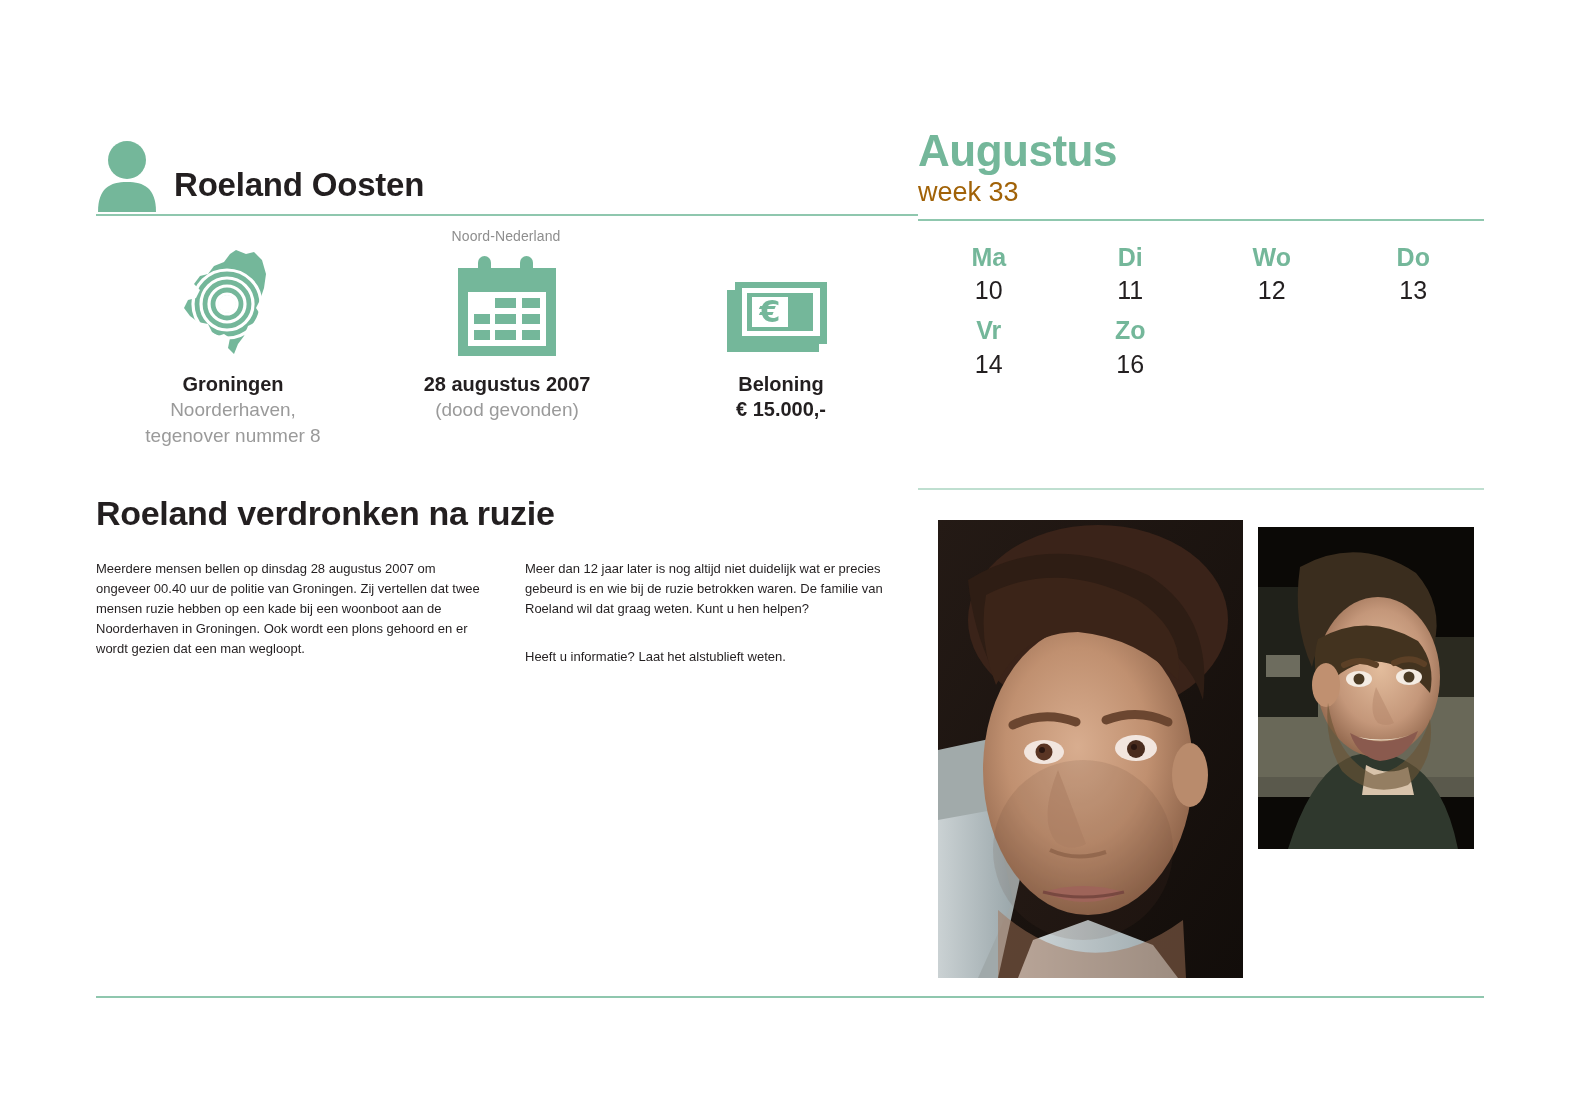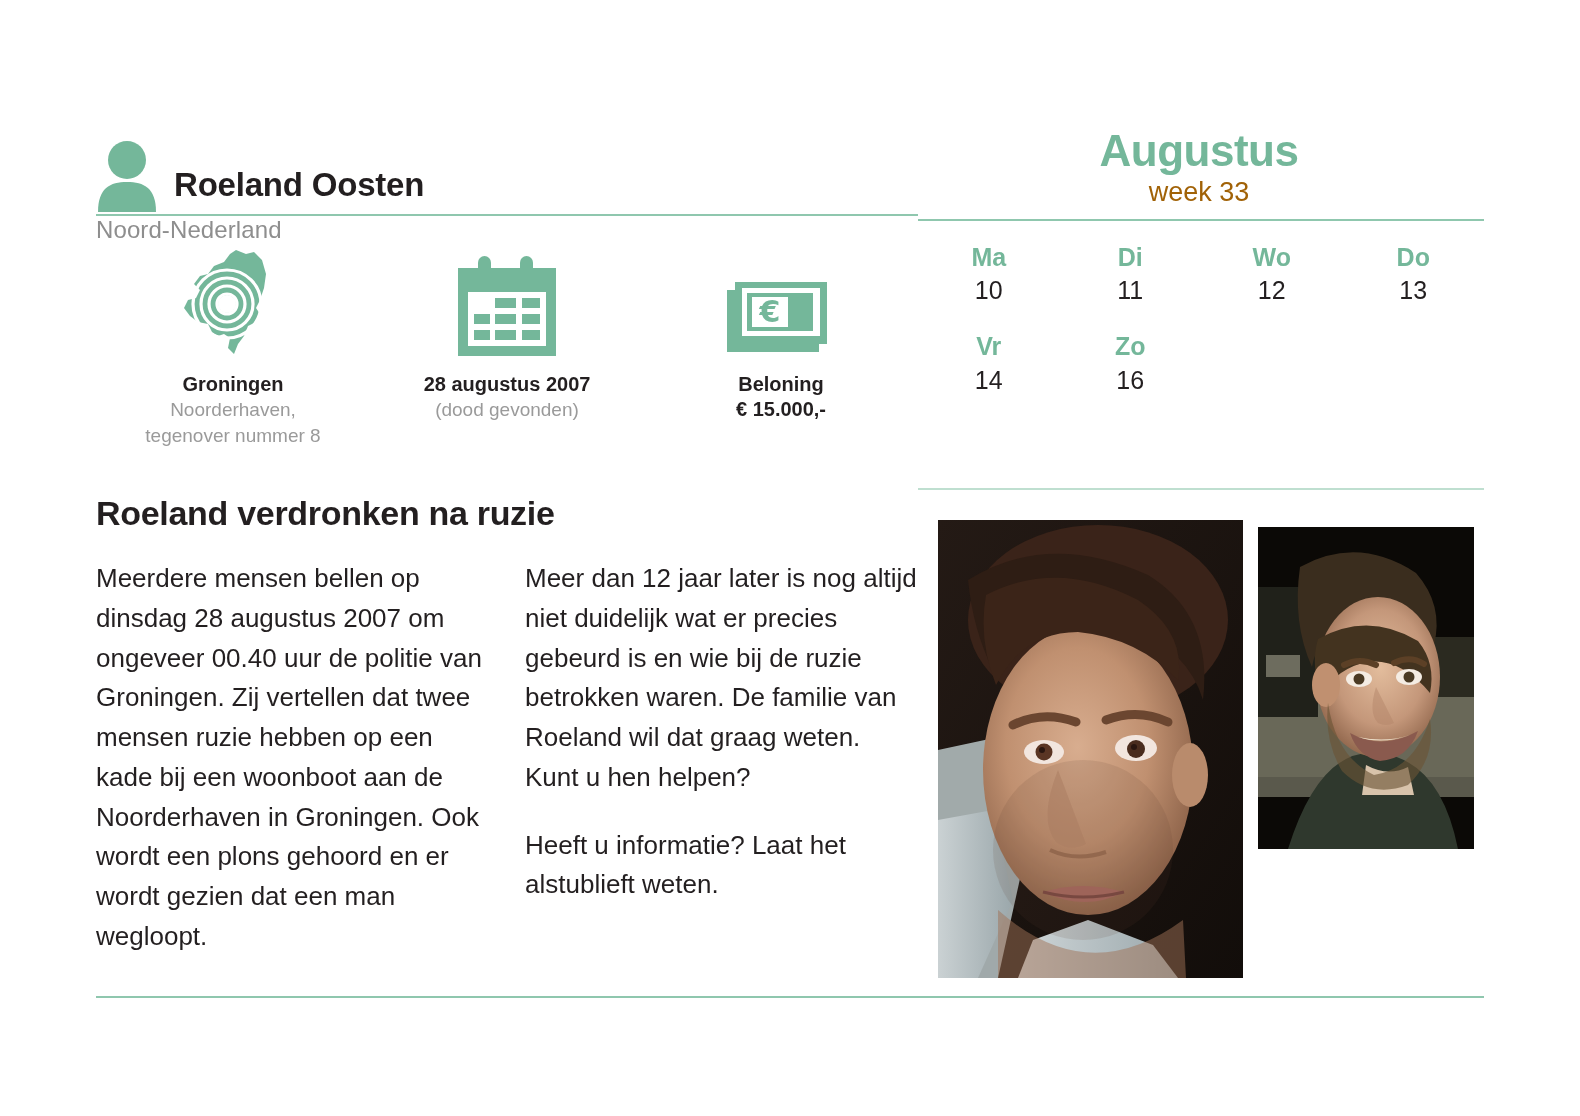--- a/index.html
+++ b/index.html
@@ -106,7 +106,7 @@
 
   
   .cal-head {
-    text-align: center;
+    text-align: left;
     padding-right: 4px;
   }
   .cal-month {

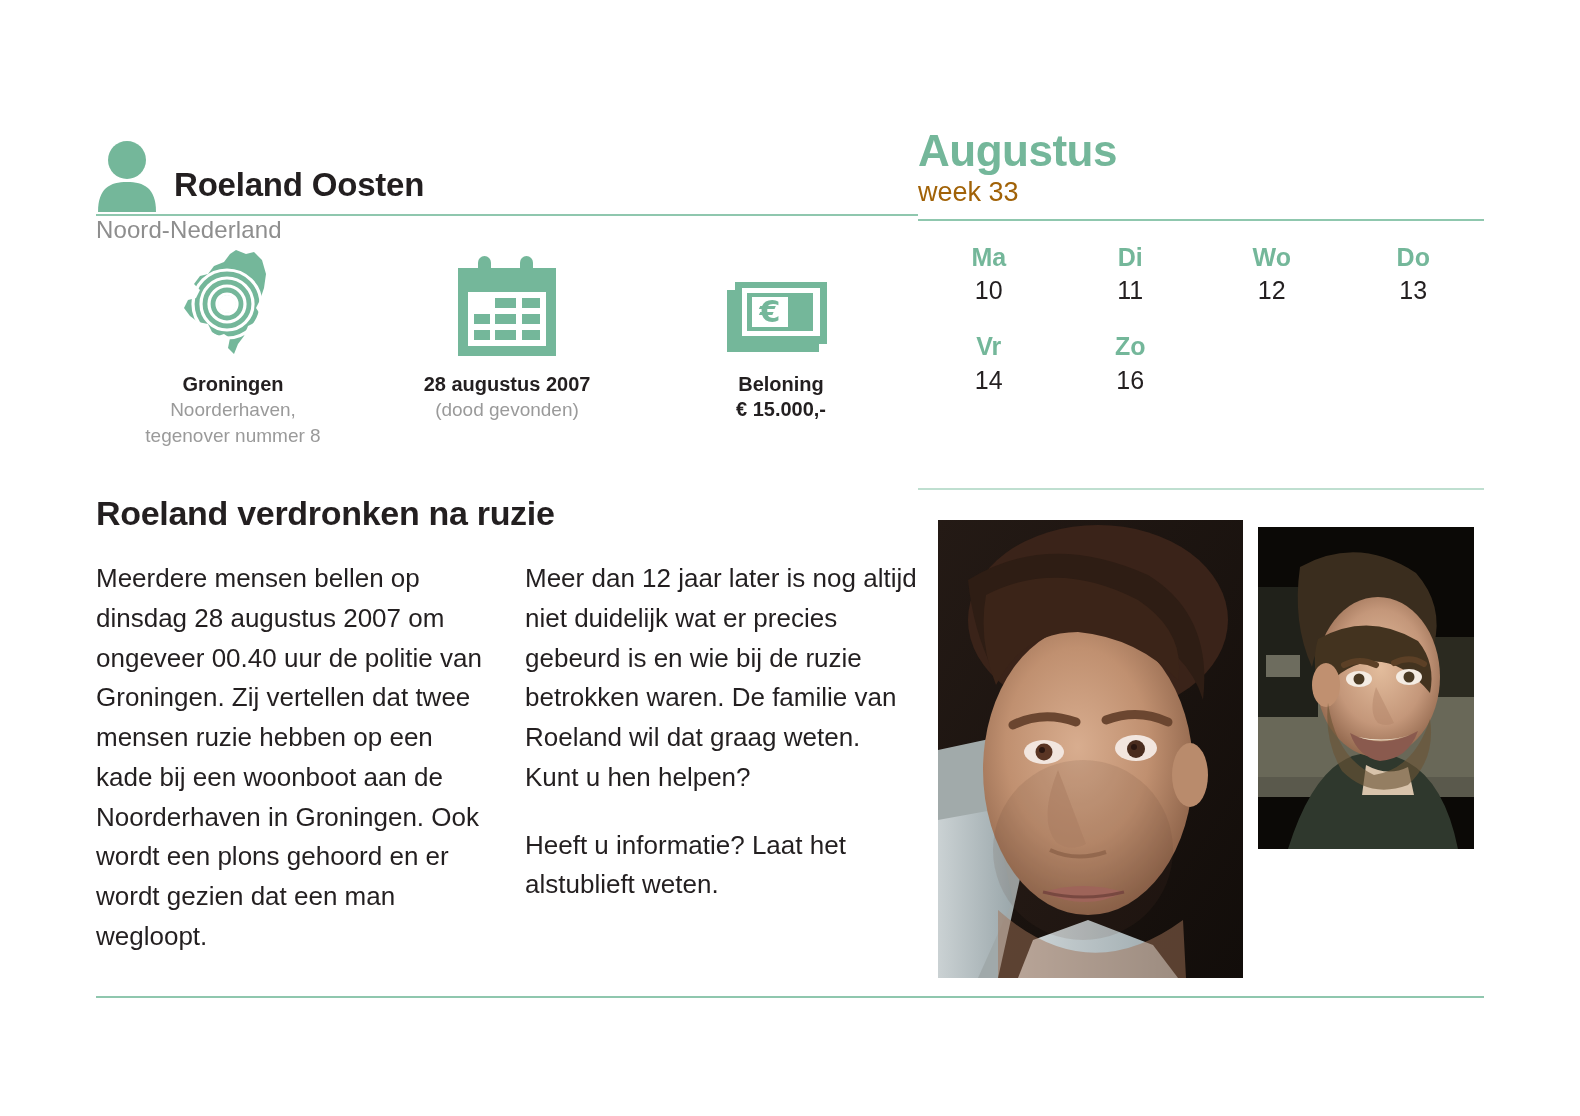--- a/index.html
+++ b/index.html
@@ -67,10 +67,10 @@
   }
 
   .region-label {
-    text-align: left;
-    font-size: 24px;
+    text-align: center;
+    font-size: 14px;
     color: #8e8e8e;
-    padding-top: 0;
+    padding-top: 12px;
     padding-right: 2px;
     letter-spacing: 0.1px;
   }

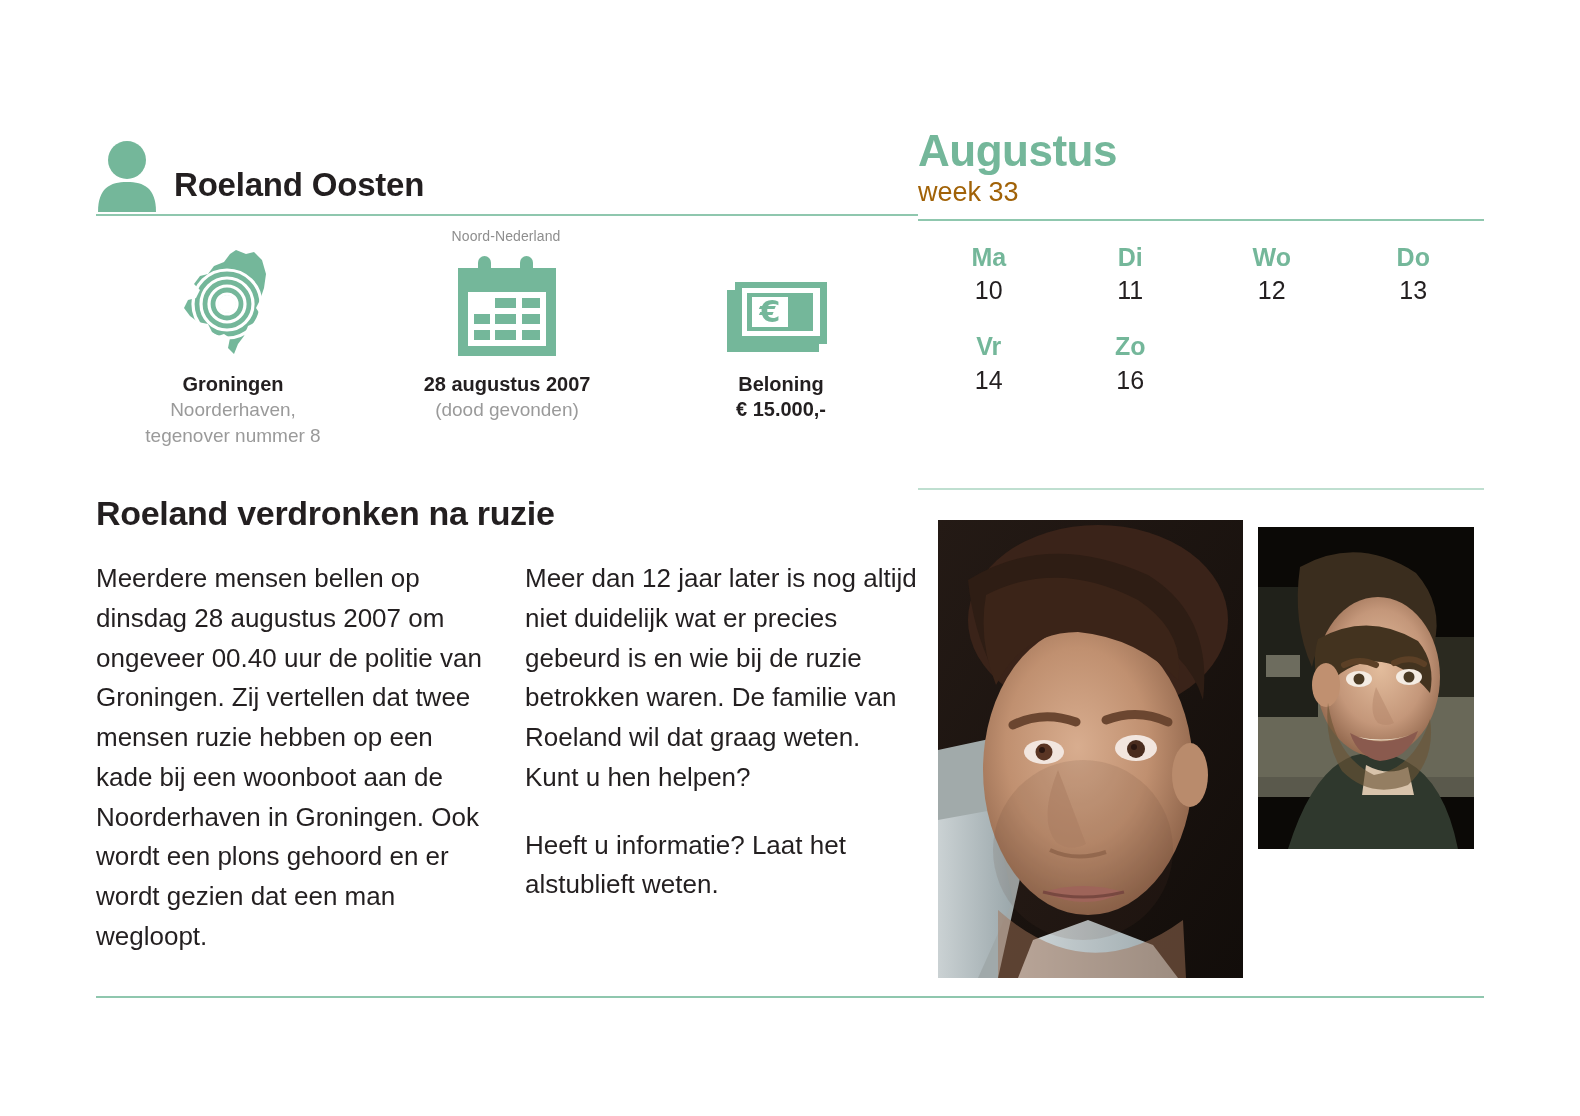--- a/index.html
+++ b/index.html
@@ -131,7 +131,7 @@
     margin-top: 20px;
     display: grid;
     grid-template-columns: repeat(4, 1fr);
-    row-gap: 22px;
+    row-gap: 6px;
   }
   .cal-cell {
     text-align: center;

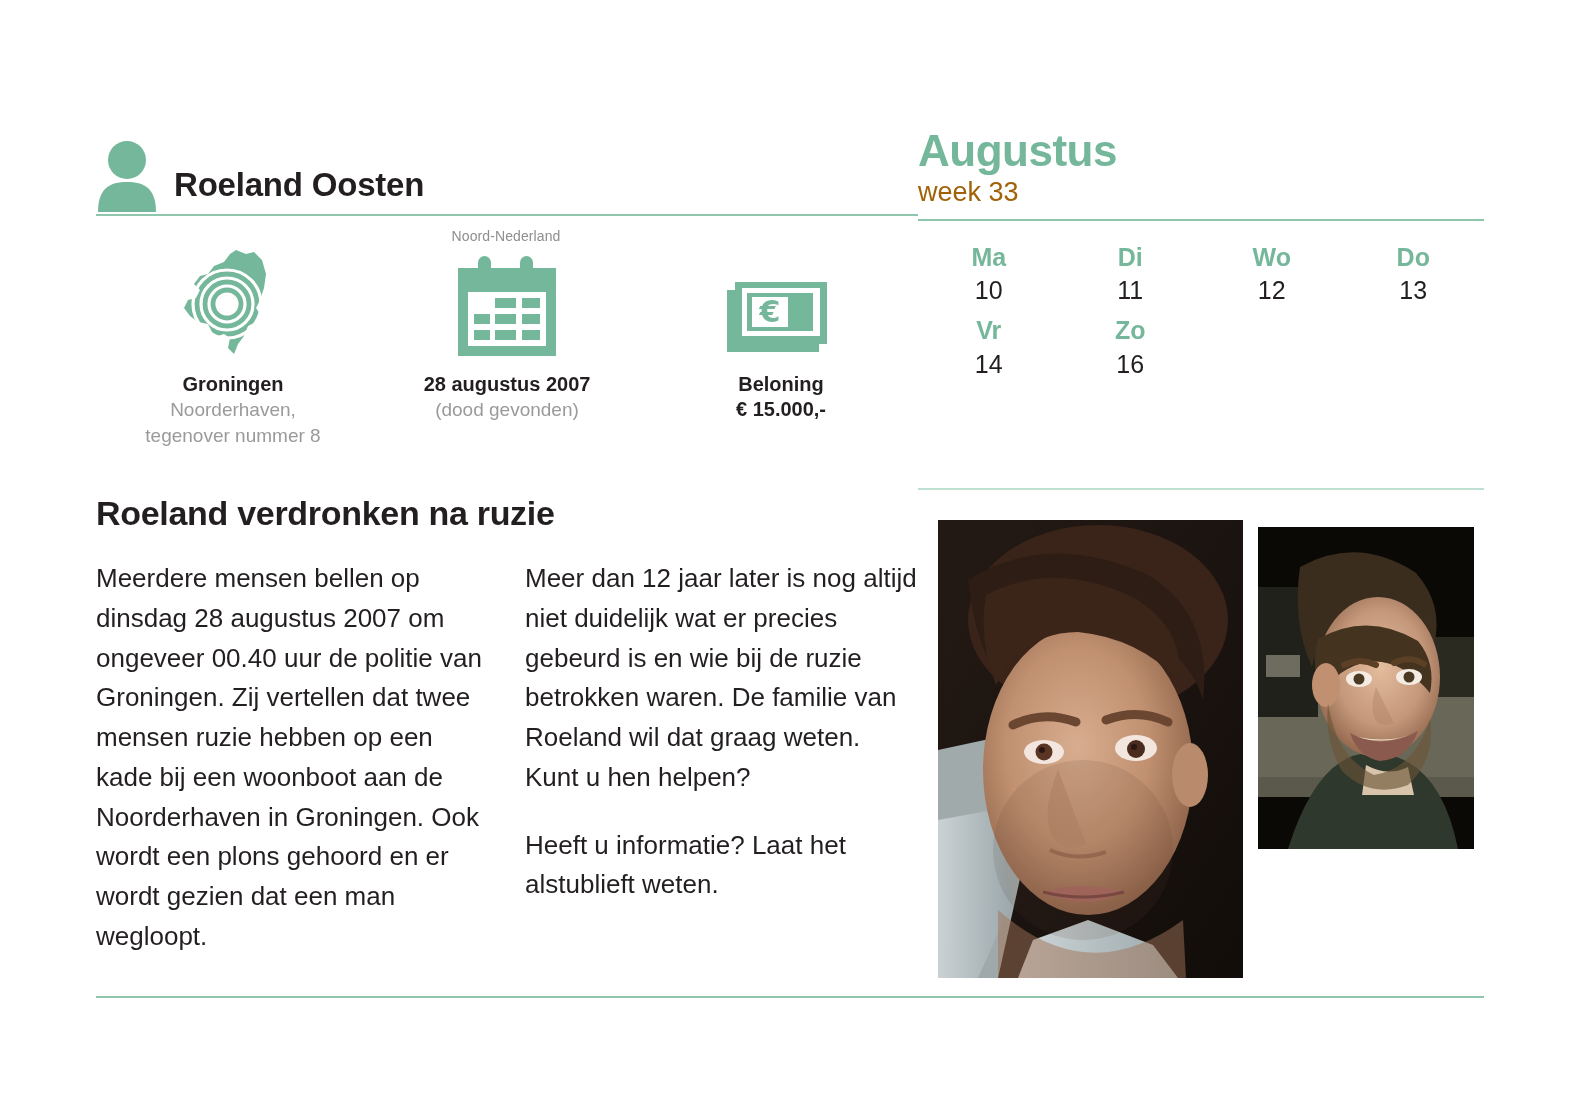--- a/index.html
+++ b/index.html
@@ -180,7 +180,7 @@
   }
   .col p {
     margin: 0 0 28px 0;
-    font-size: 26px;
+    font-size: 13px;
     line-height: 1.53;
     color: #231f20;
   }

